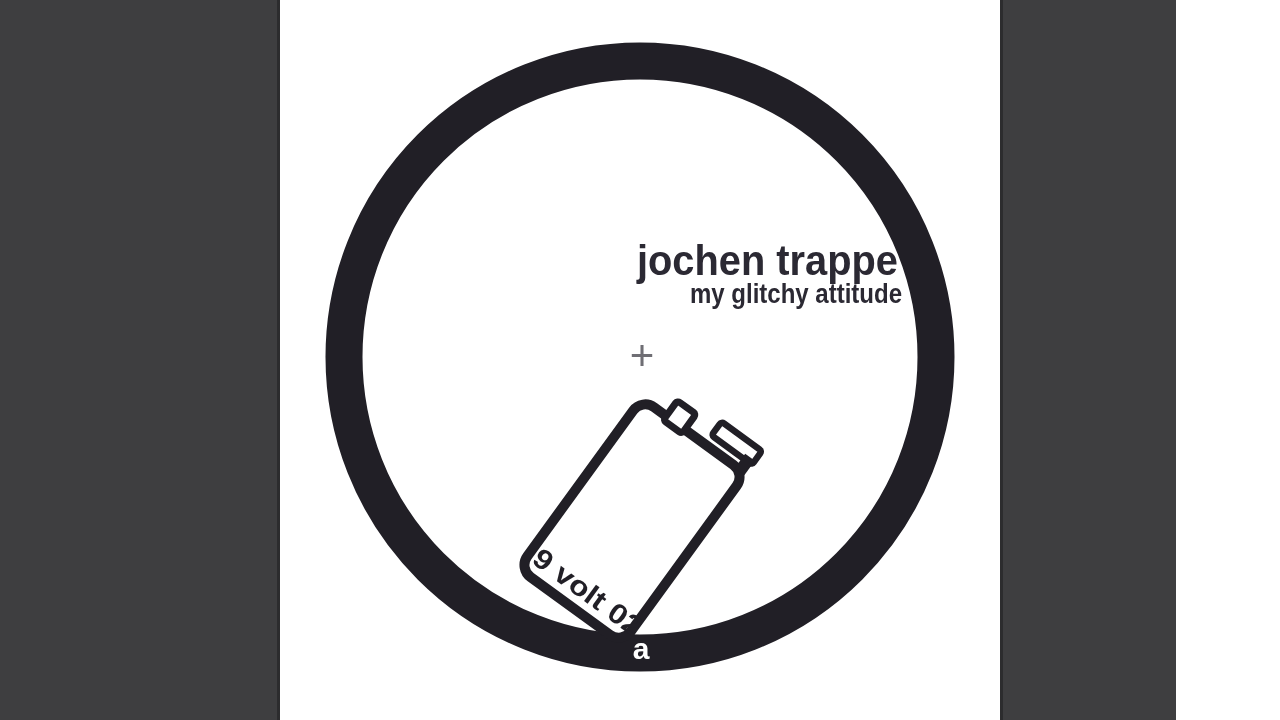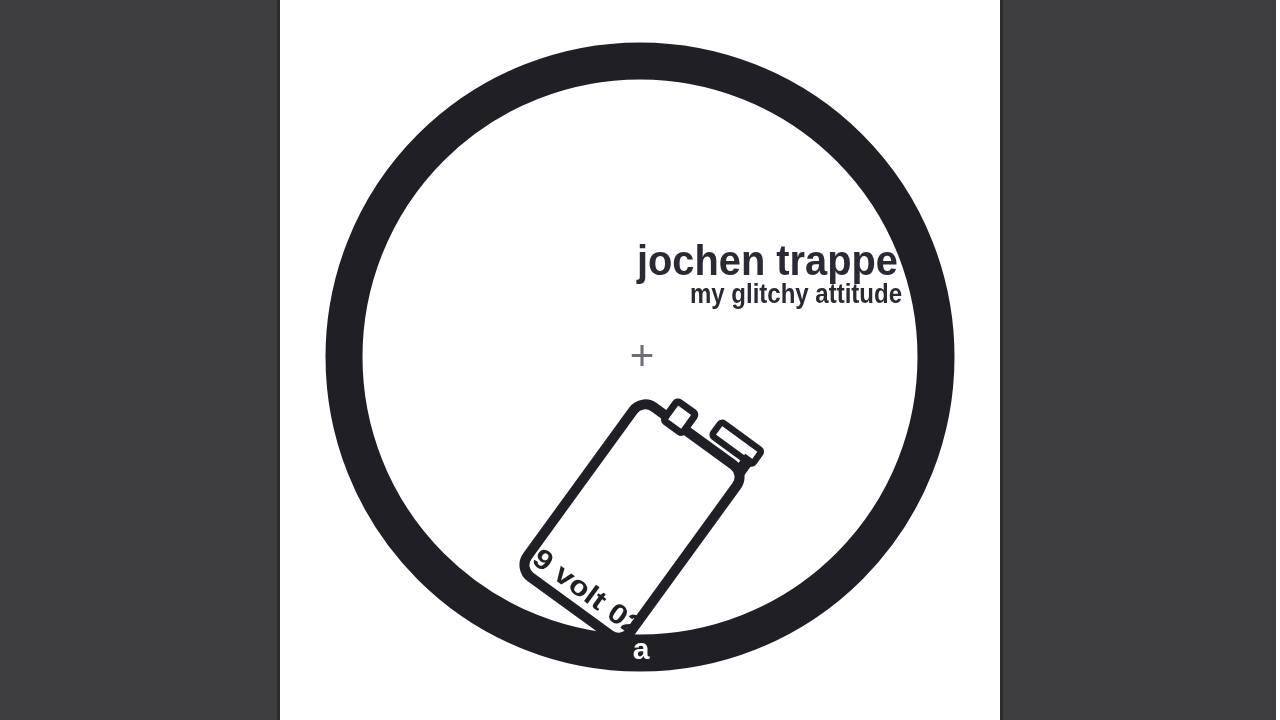--- a/index.html
+++ b/index.html
@@ -10,7 +10,7 @@
   }
   .stage {
     position: relative;
-    width: 1276px;
+    width: 1176px;
     height: 720px;
     overflow: hidden;
     background: #ffffff;

